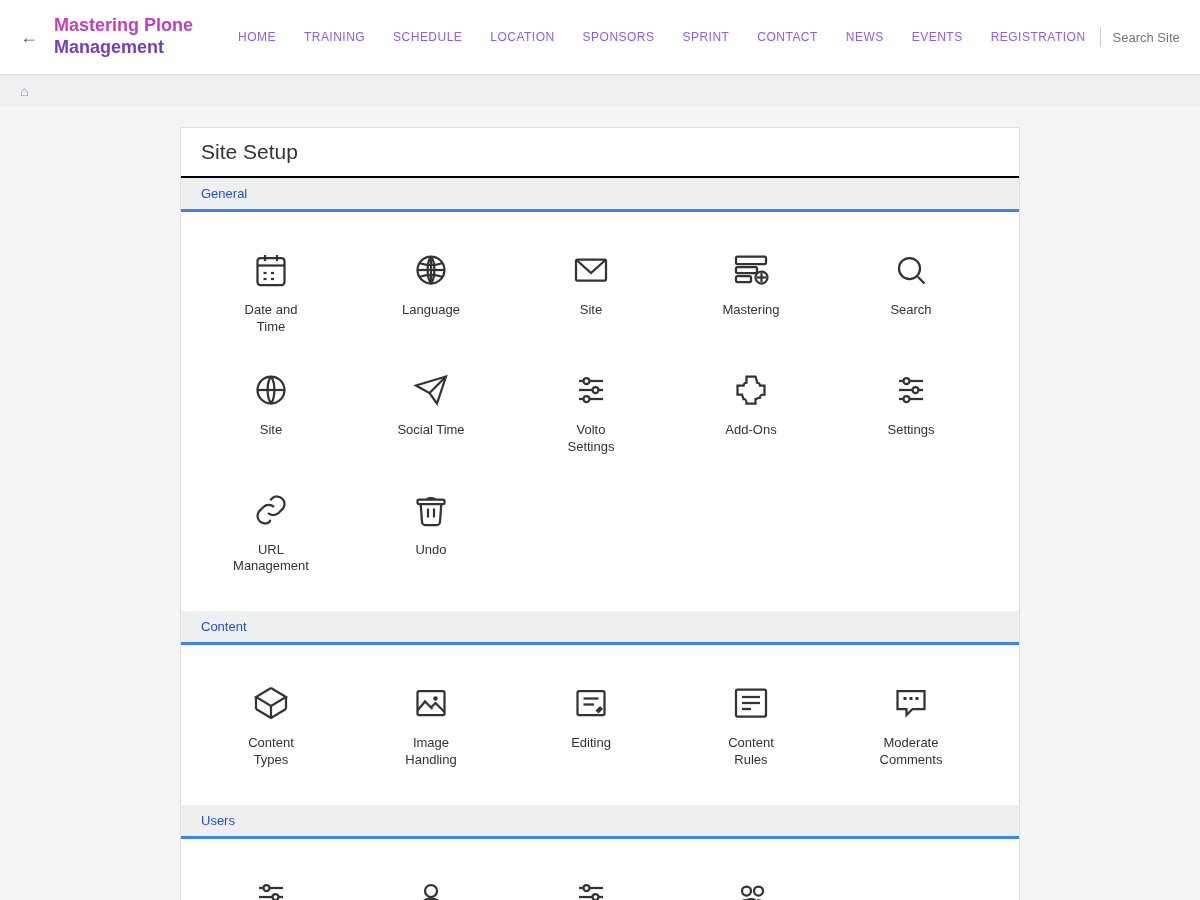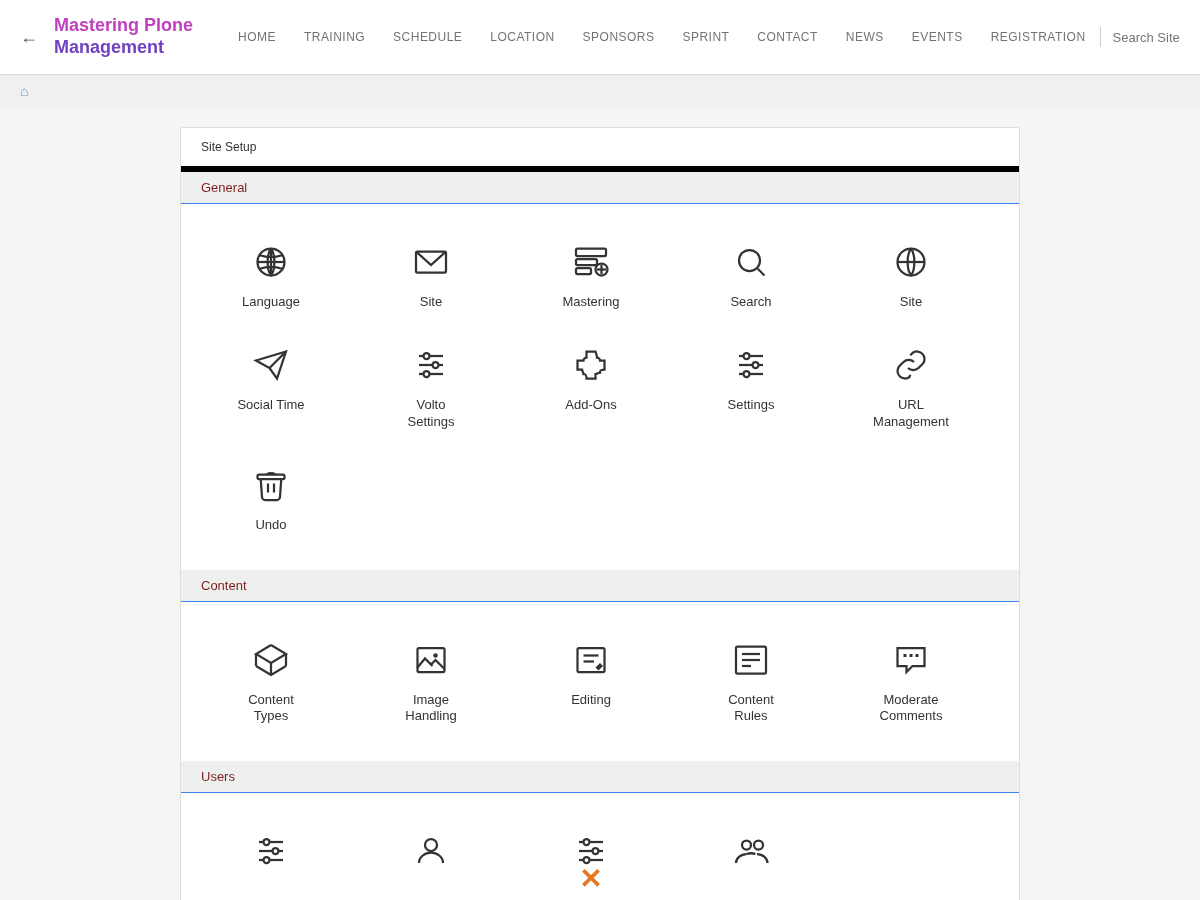--- a/index.html
+++ b/index.html
@@ -38,7 +38,7 @@
     .nav-link {
       padding: 8px 14px;
       font-size: 12px;
-      color: #737373;
+      color: #8b5cf6;
       text-transform: uppercase;
       letter-spacing: 0.04em;
       cursor: pointer;

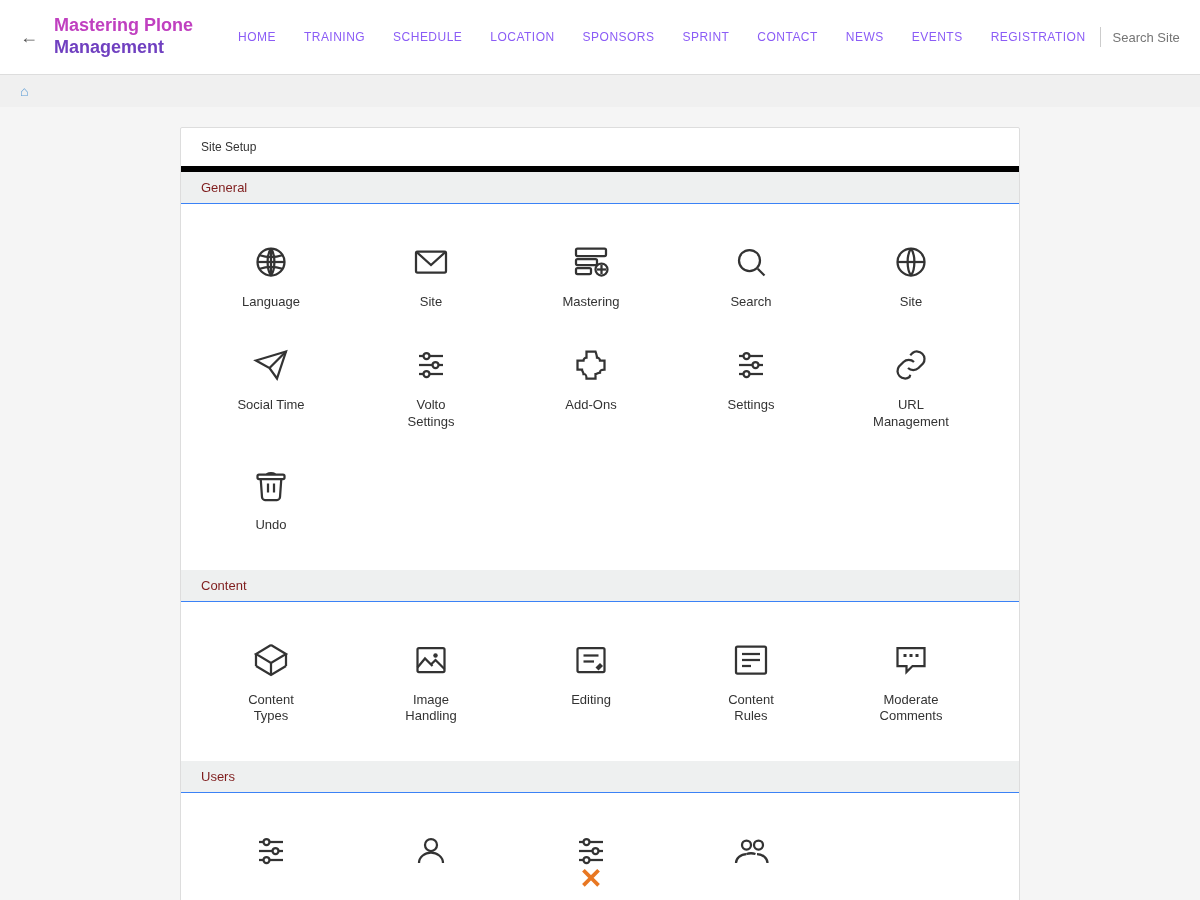--- a/index.html
+++ b/index.html
@@ -94,10 +94,10 @@
 
     .panel-header {
       padding: 12px 20px;
-      font-size: 12px;
+      font-size: 21px;
       font-weight: normal;
       color: #333;
-      border-bottom: 6px solid #000000;
+      border-bottom: 2px solid #000000;
     }
 
     .section-header {

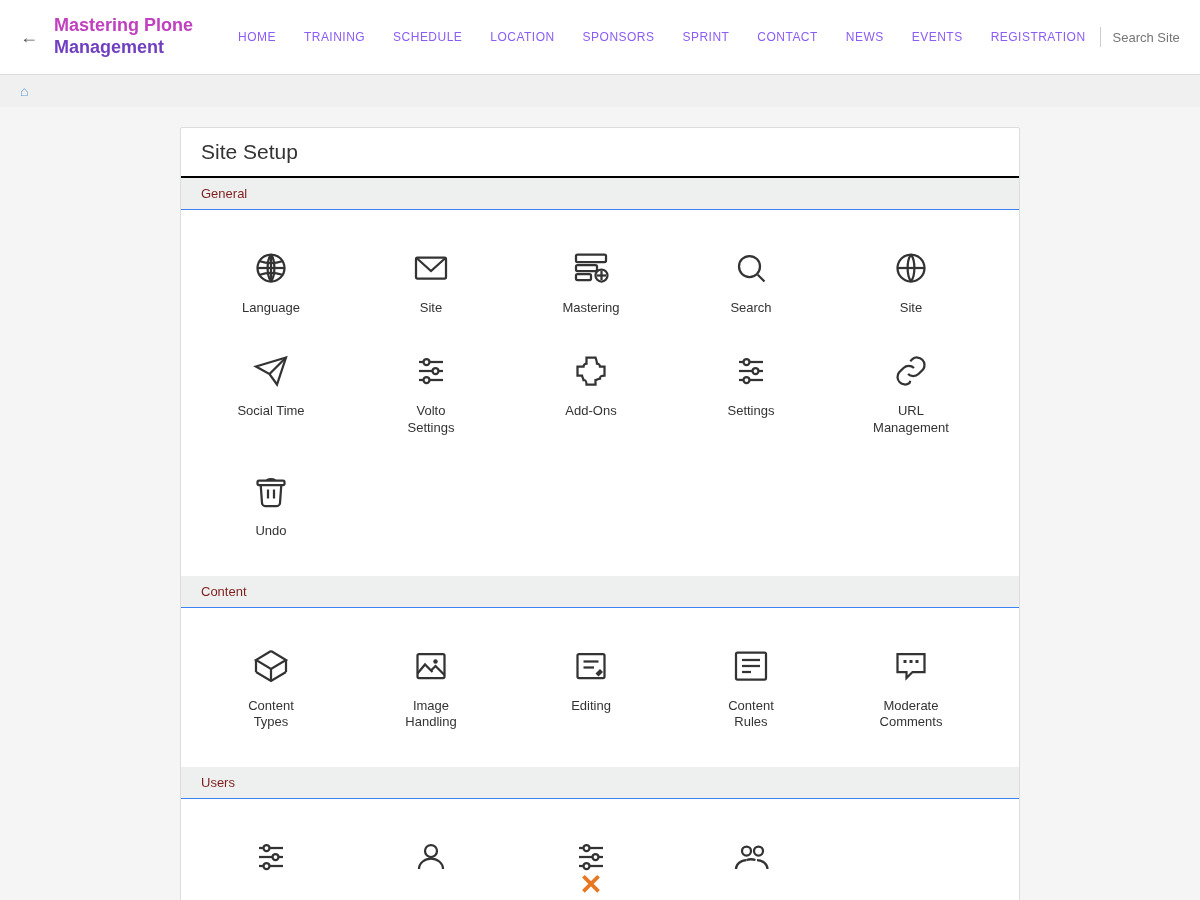--- a/index.html
+++ b/index.html
@@ -104,9 +104,9 @@
       background: #eef0f0;
       padding: 8px 20px;
       font-size: 13px;
-      color: #7f1d1d;
+      color: #1d4ed8;
       font-weight: normal;
-      border-bottom: 1px solid #3b82f6;
+      border-bottom: 3px solid #3b82f6;
     }
 
     .items-grid {

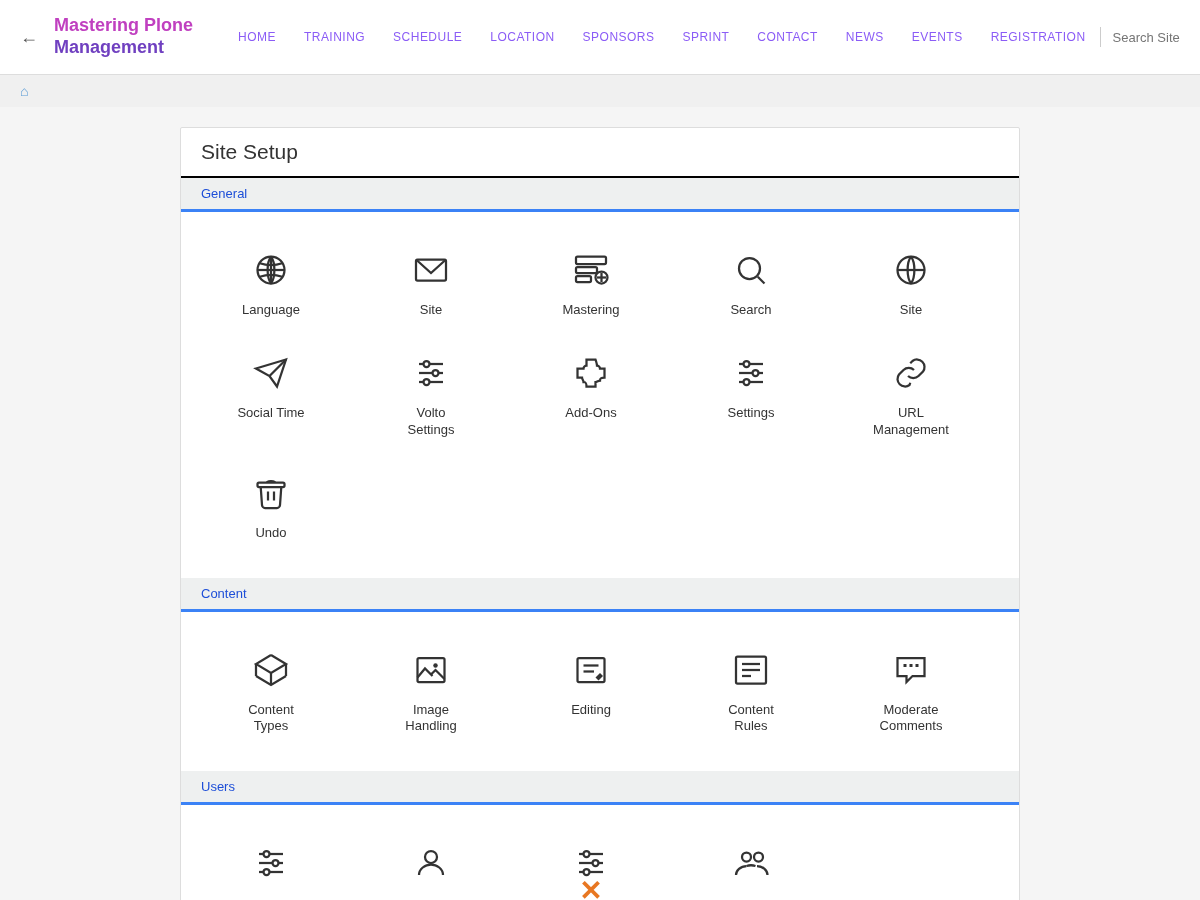--- a/index.html
+++ b/index.html
@@ -202,6 +202,21 @@
     <div class="section-header">General</div>
     <div class="items-grid">
 
+      <div class="grid-item">
+        <div class="item-icon">
+          <svg class="icon-svg" viewBox="0 0 24 24">
+              <rect x="3" y="4" width="18" height="18" rx="2"></rect>
+              <line x1="3" y1="9" x2="21" y2="9"></line>
+              <line x1="8" y1="2" x2="8" y2="6"></line>
+              <line x1="16" y1="2" x2="16" y2="6"></line>
+              <line x1="7" y1="14" x2="9" y2="14"></line>
+              <line x1="12" y1="14" x2="14" y2="14"></line>
+              <line x1="7" y1="18" x2="9" y2="18"></line>
+              <line x1="12" y1="18" x2="14" y2="18"></line>
+            </svg>
+        </div>
+        <div class="item-label">Date and<br>Time</div>
+      </div>
 
       <div class="grid-item">
         <div class="item-icon">

